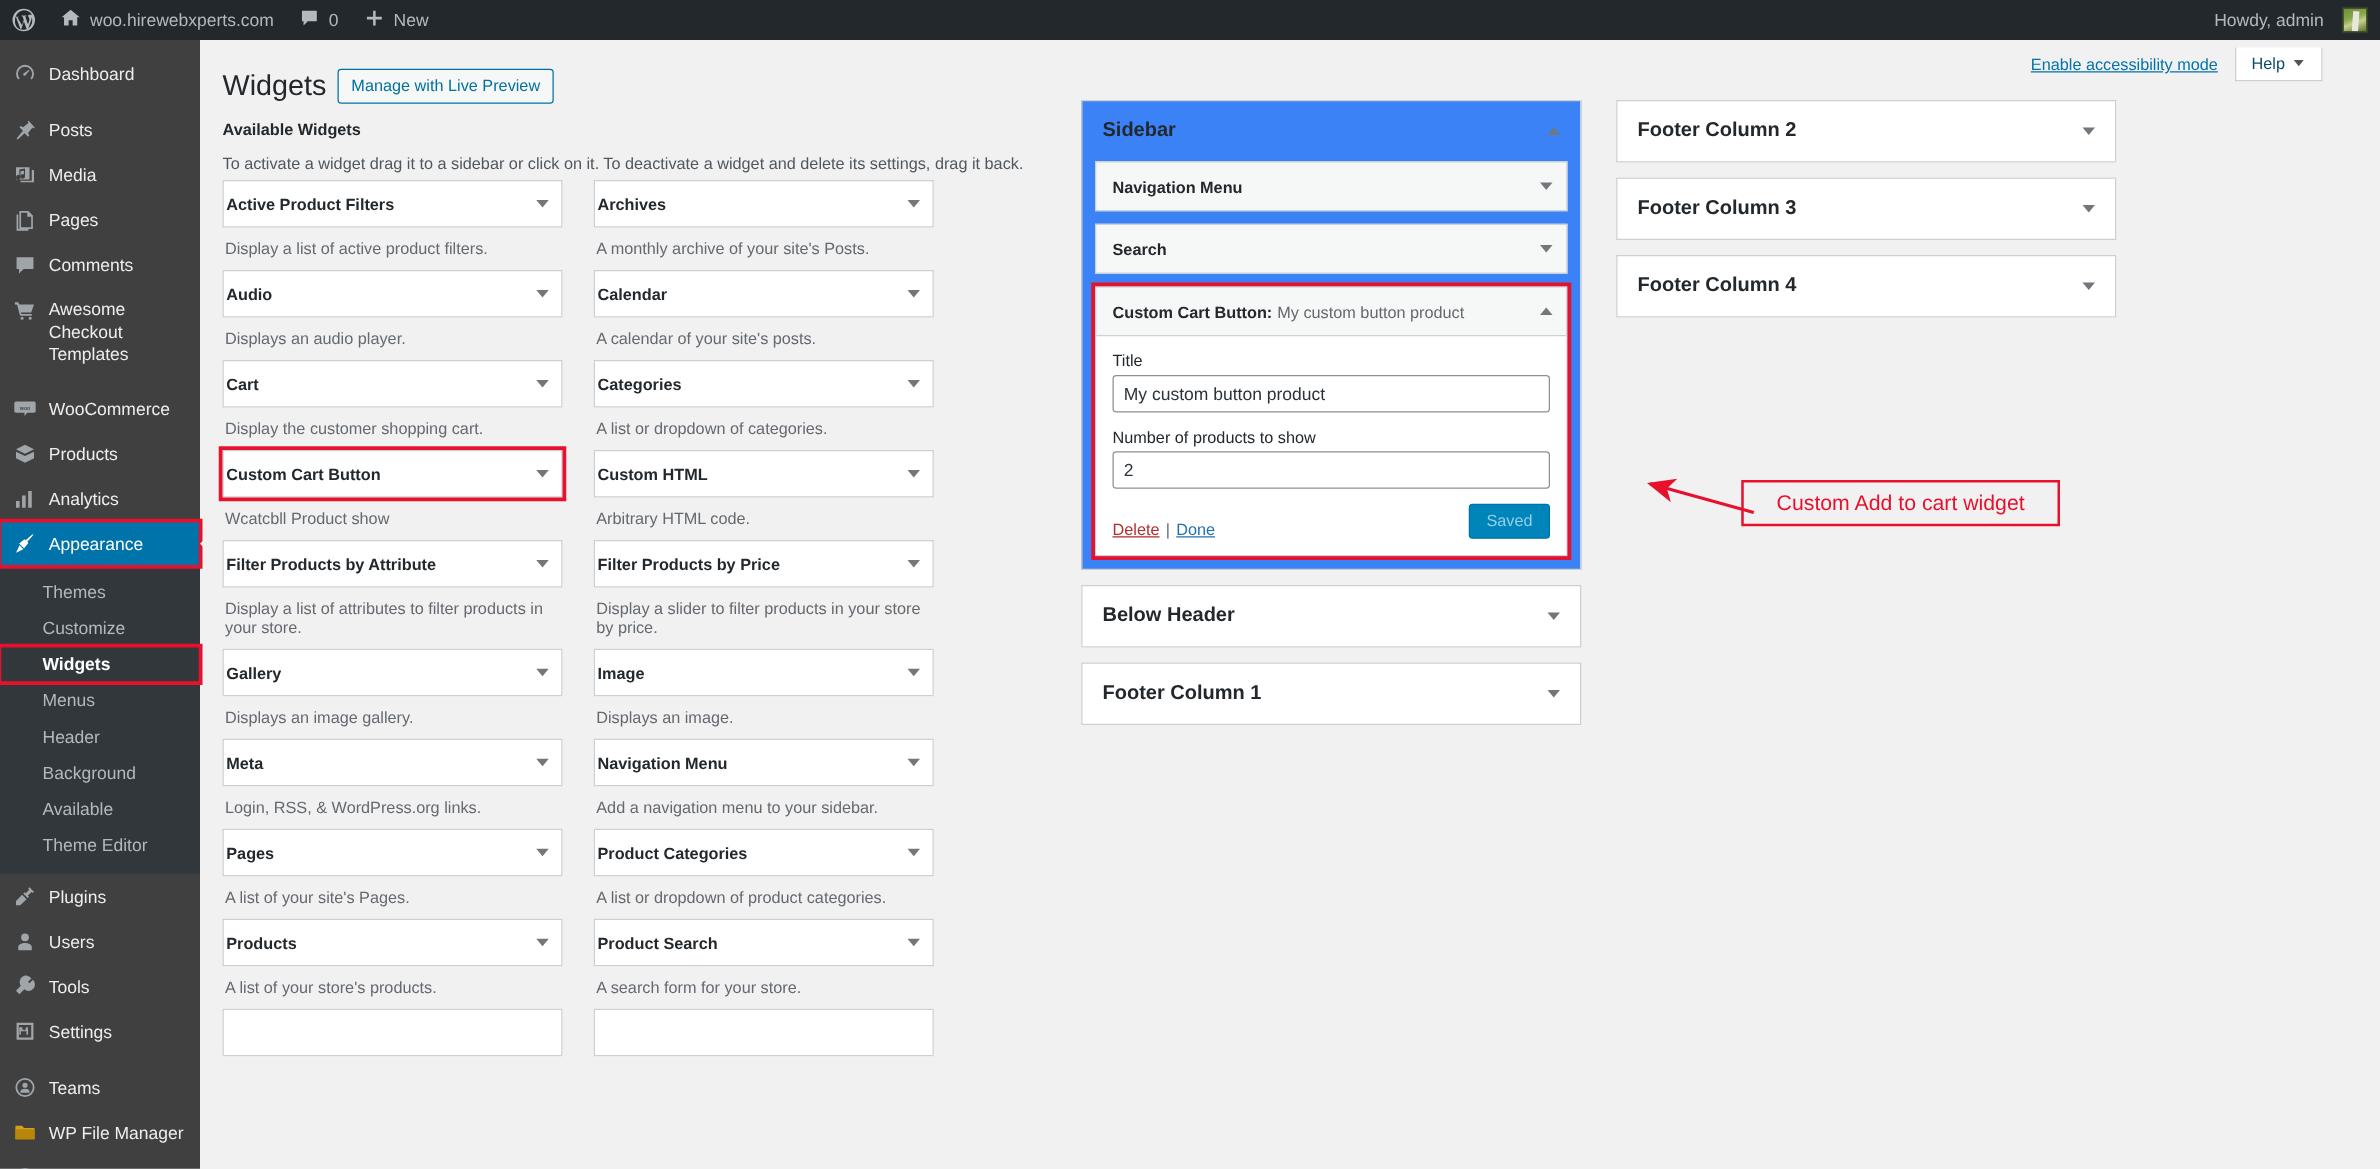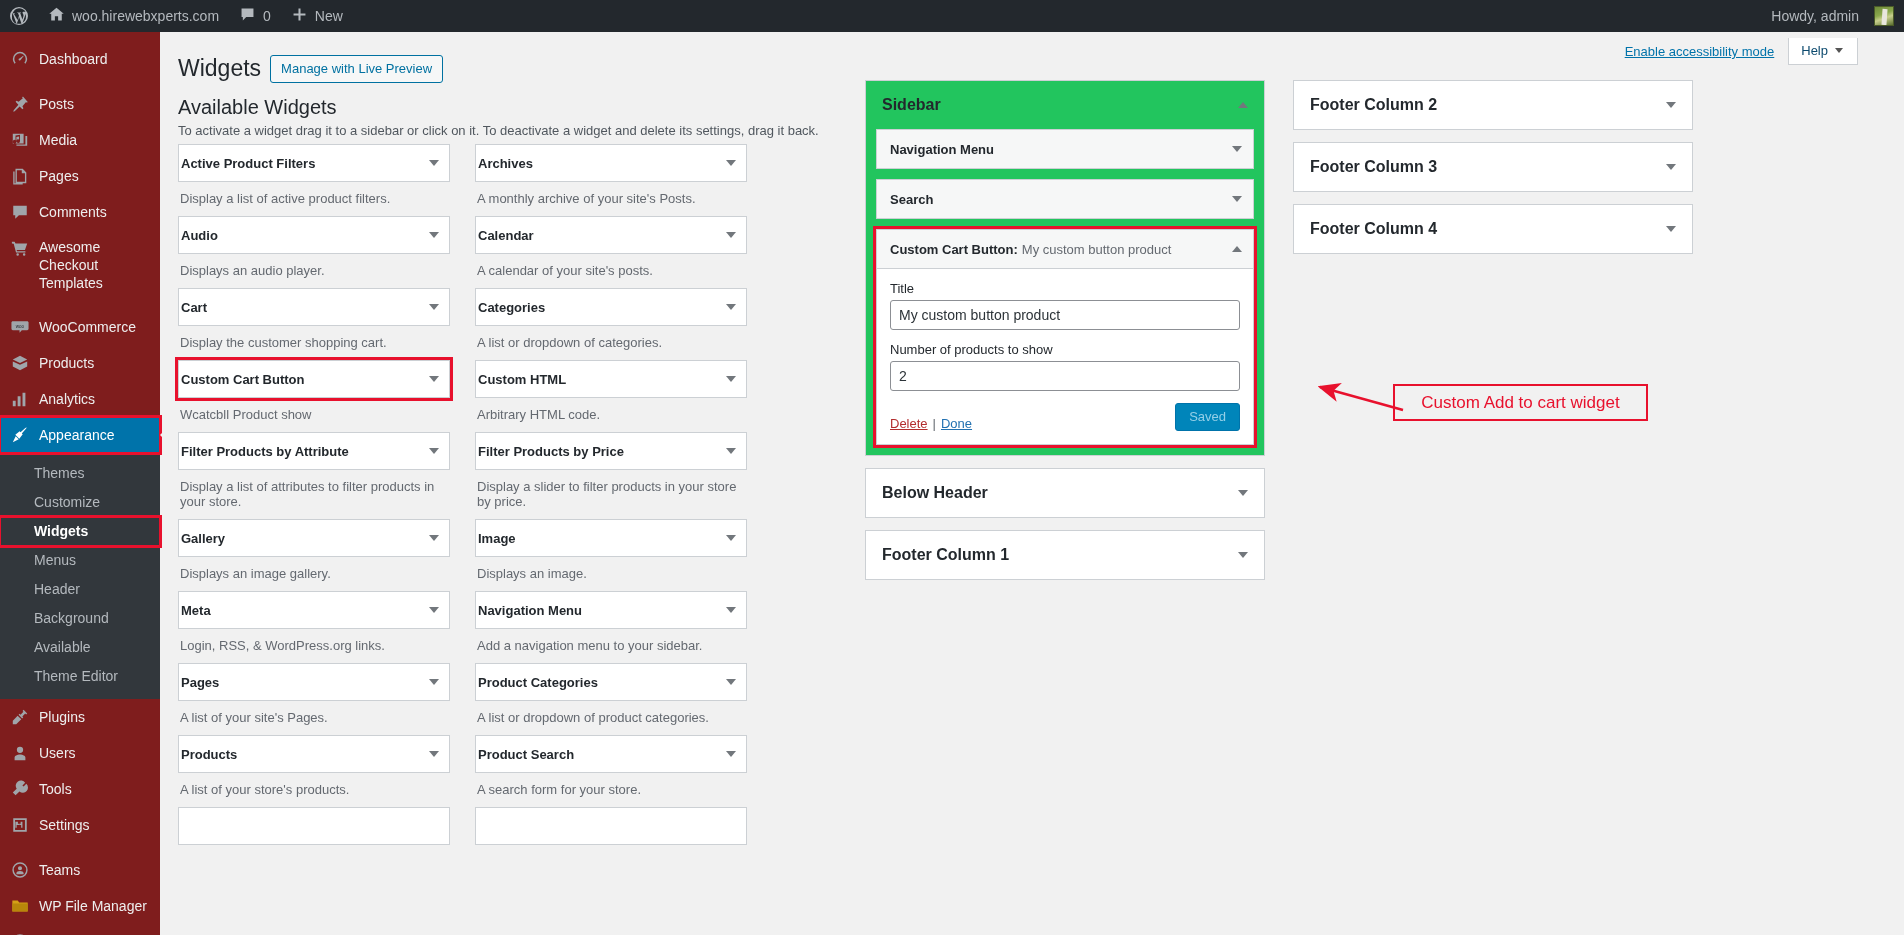--- a/index.html
+++ b/index.html
@@ -44,7 +44,7 @@
   #adminmenu {
     position: absolute; top: 32px; left: 0;
     width: 160px; height: 903px;
-    background: #7f1d1d;
+    background: #404040;
     font-size: 14px;
     z-index: 40;
   }

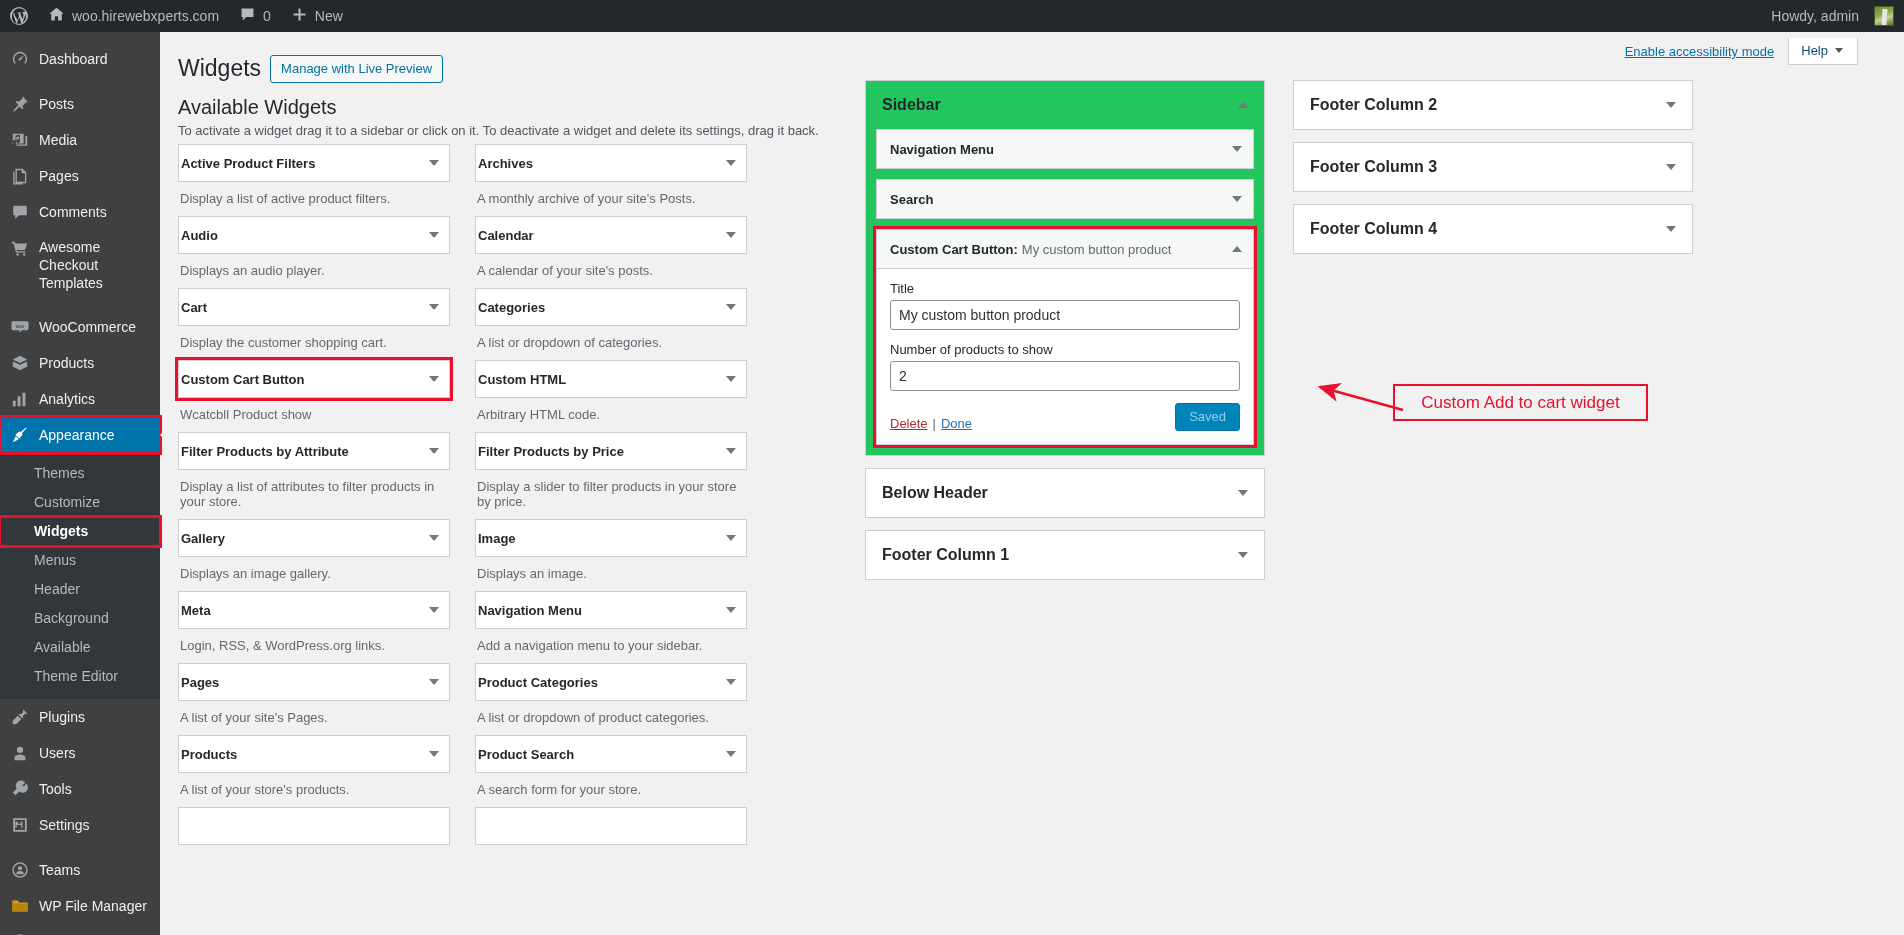--- a/index.html
+++ b/index.html
@@ -126,7 +126,7 @@
 
   #avail-title {
     position: absolute; top: 64px; left: 18px;
-    font-size: 20px; font-weight: 400; color: #23282d;
+    font-size: 13px; font-weight: 700; color: #23282d;
   }
   #avail-desc {
     position: absolute; top: 91px; left: 18px;

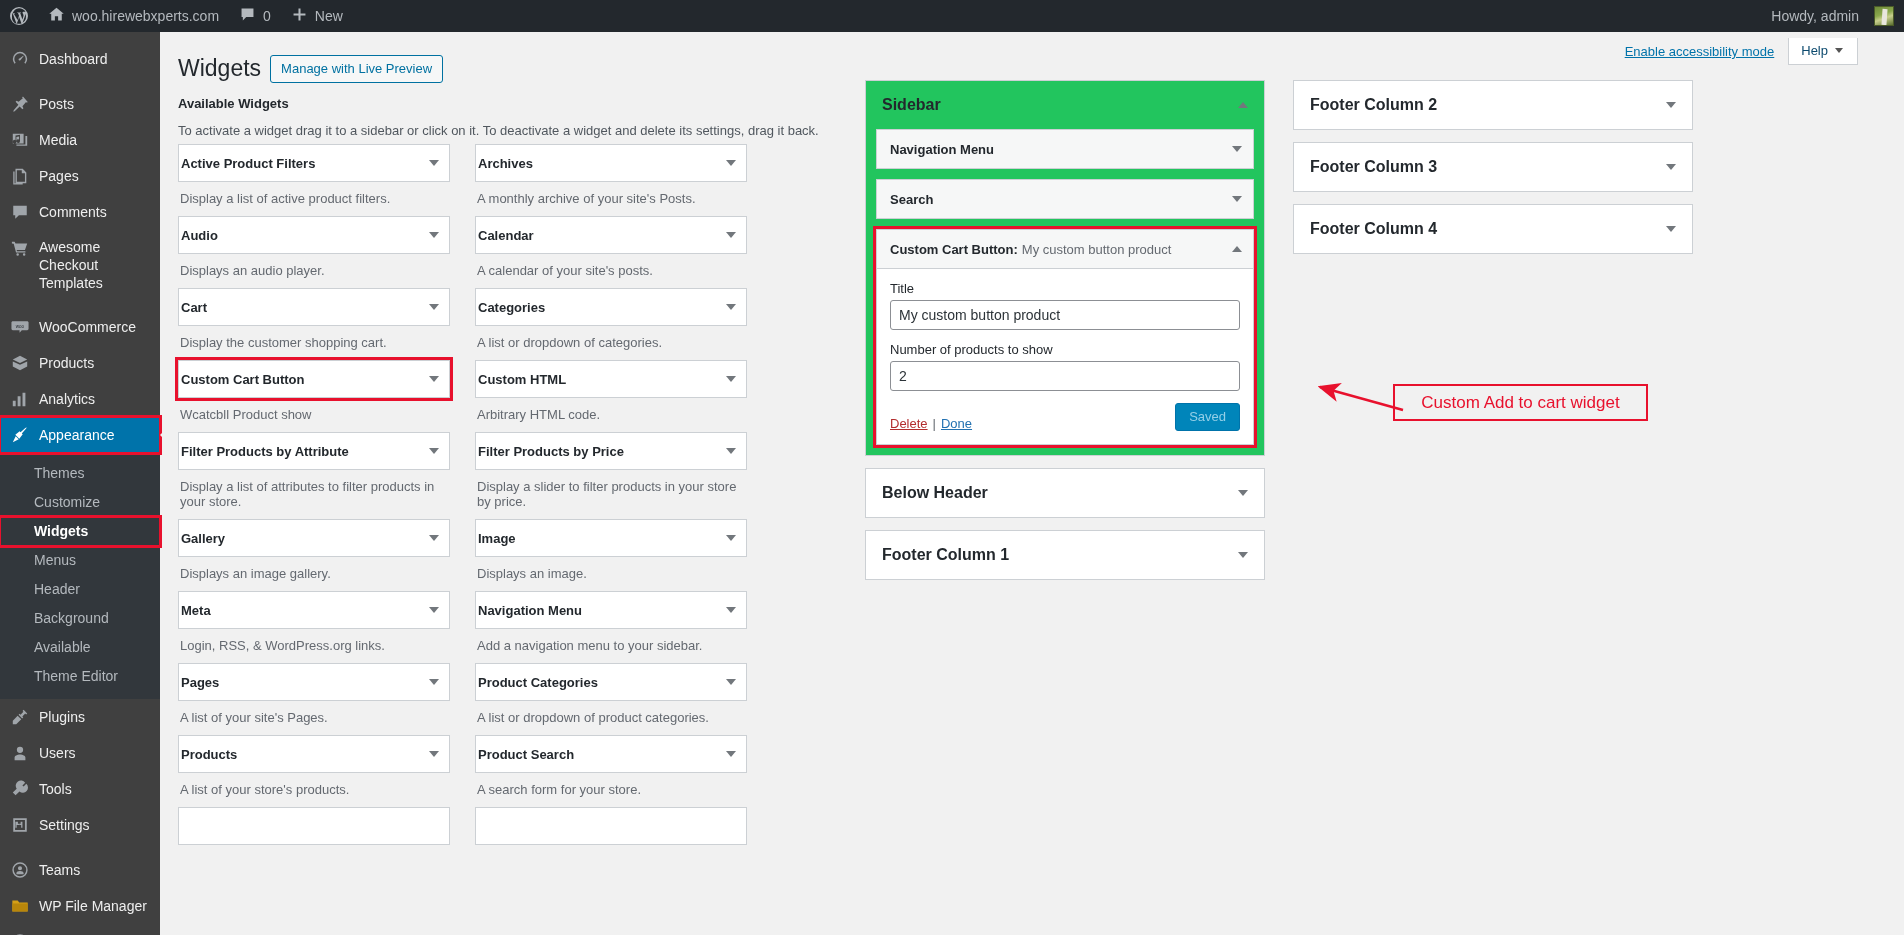--- a/index.html
+++ b/index.html
@@ -168,7 +168,7 @@
   #sb-col-2 { left: 428px; }
 
   .sidebar-box {
-    background: #22c55e;
+    background: #3b82f6;
     border: 1px solid #ccd0d4;
     margin-bottom: 12px;
     padding: 0;

